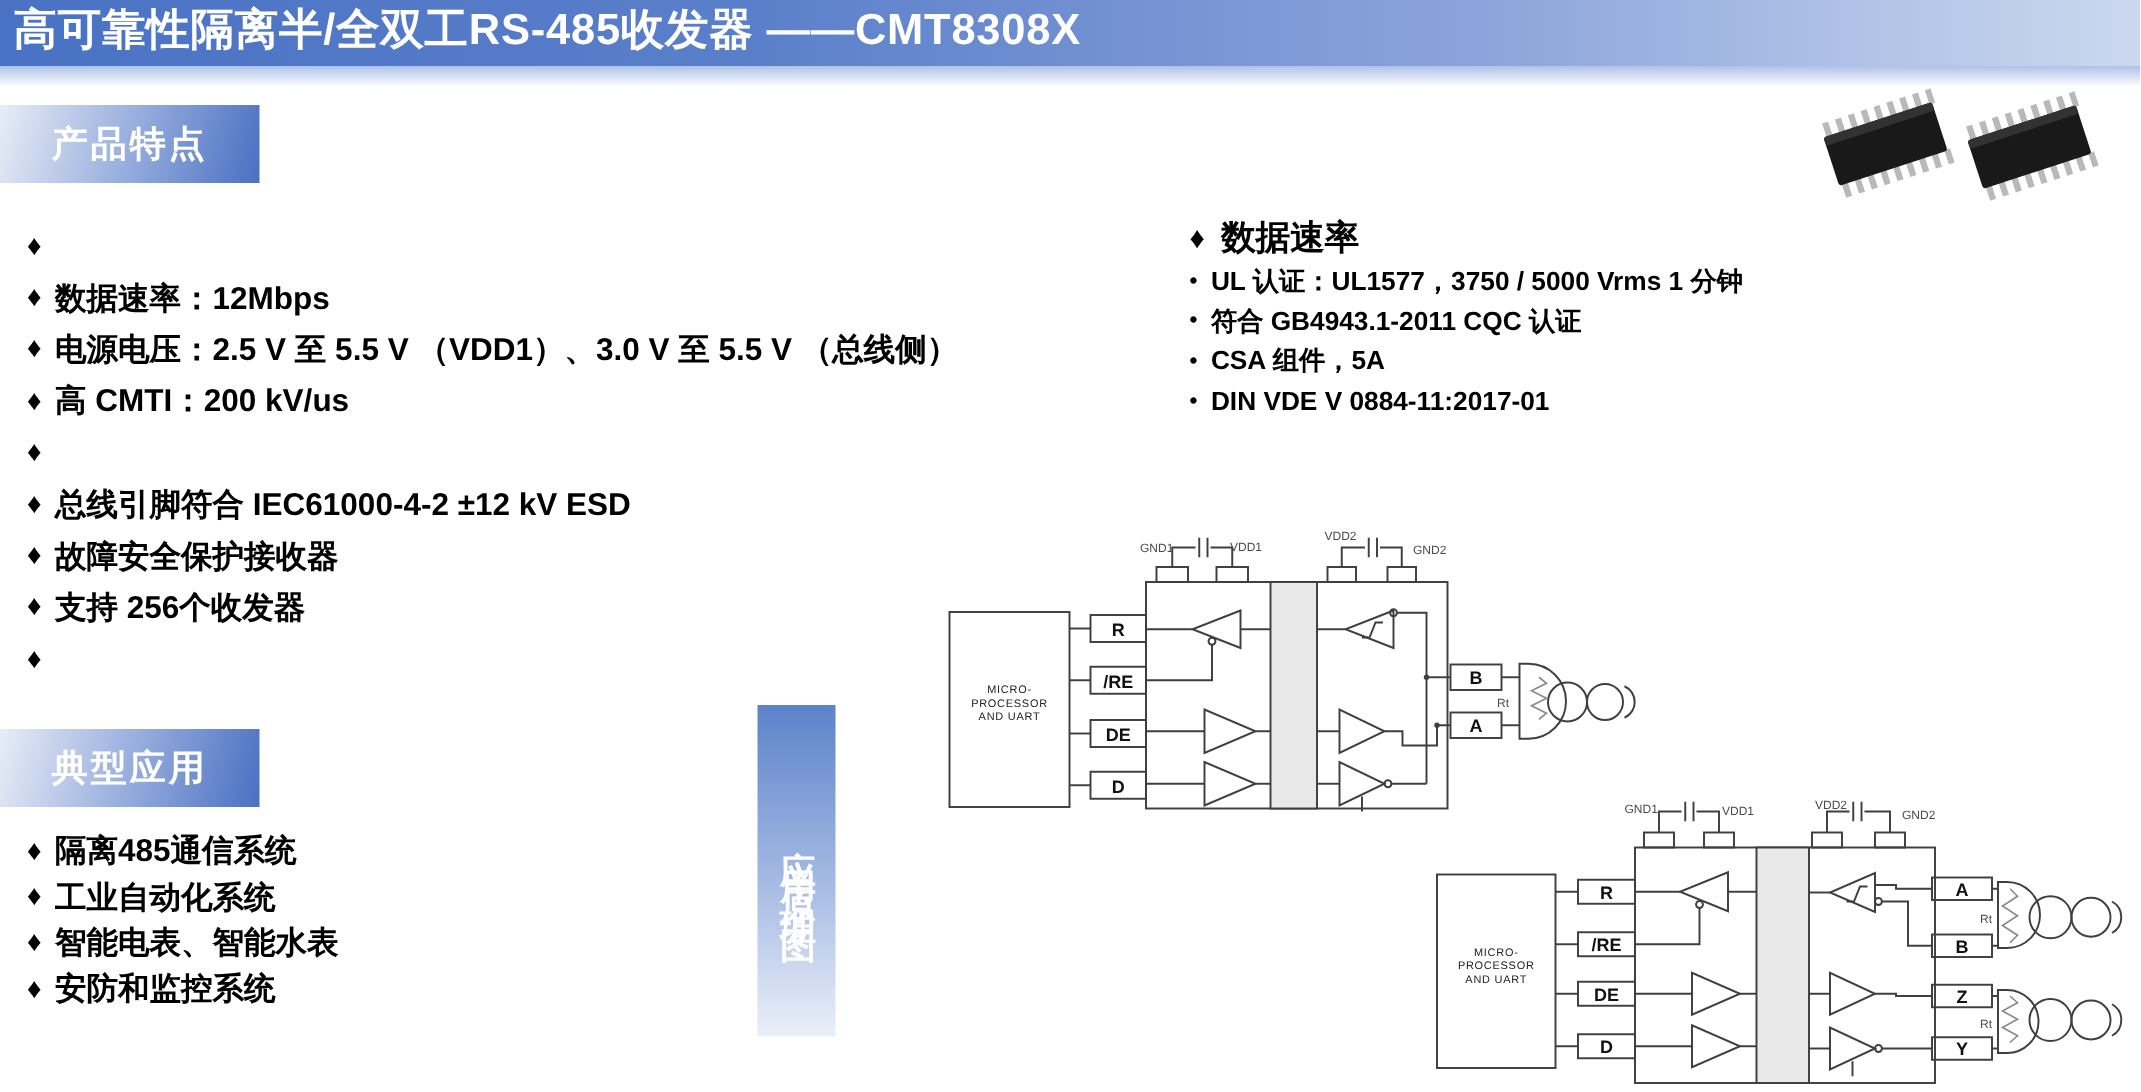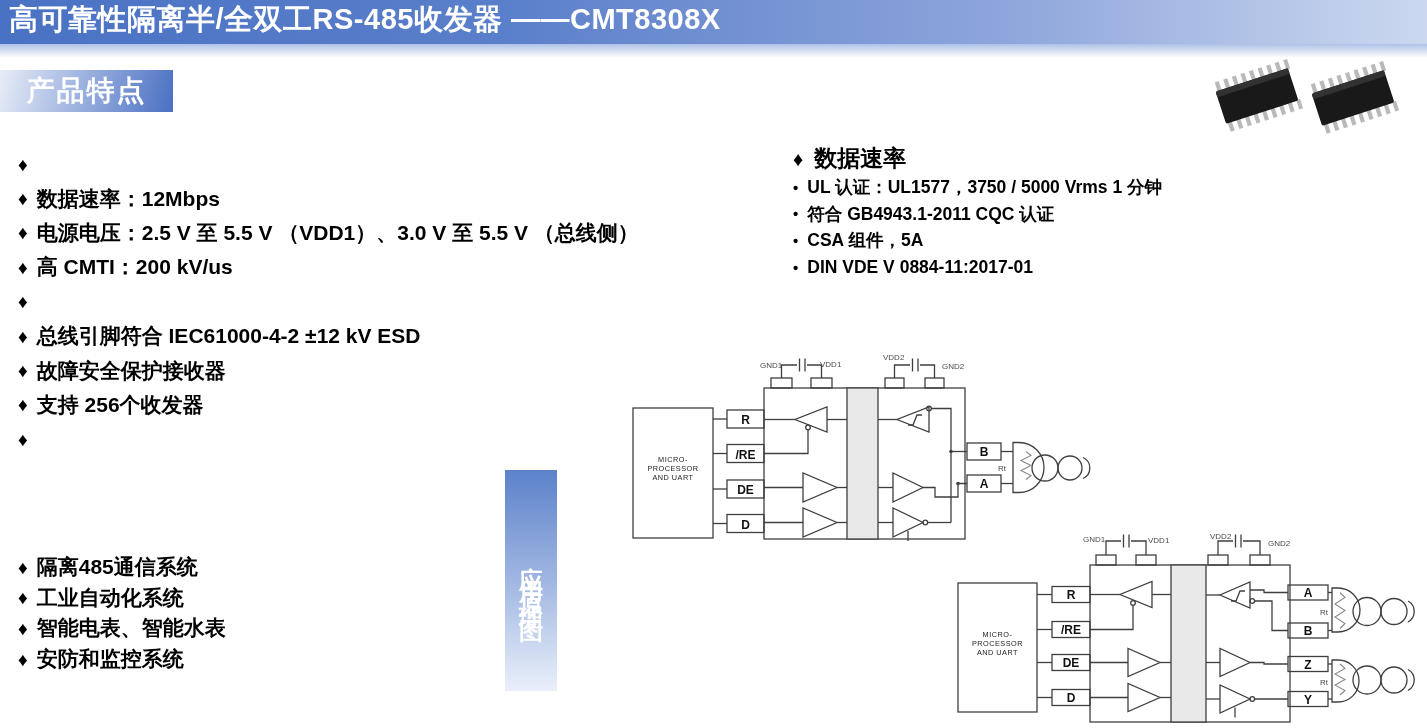--- a/index.html
+++ b/index.html
@@ -13,9 +13,9 @@
   .banner-fade{position:absolute;left:0;top:44px;width:1427px;height:14px;
           background:linear-gradient(180deg,#aec2e7 0%,rgba(255,255,255,0) 100%);}
   
-  .section-label{position:absolute;left:0;width:173px;height:42px;
+  .section-label{position:absolute;left:0;width:173px;height:52px;
           background:linear-gradient(105deg,#e8edf7 0%,#9fb4e0 45%,#4a70c2 100%);
-          color:#fff;font-size:28px;font-weight:700;letter-spacing:2px;
+          color:#fff;font-size:24px;font-weight:700;letter-spacing:2px;
           display:flex;align-items:center;justify-content:center;}
   #features-label{top:70px;}
   #applications-label{top:486px;}

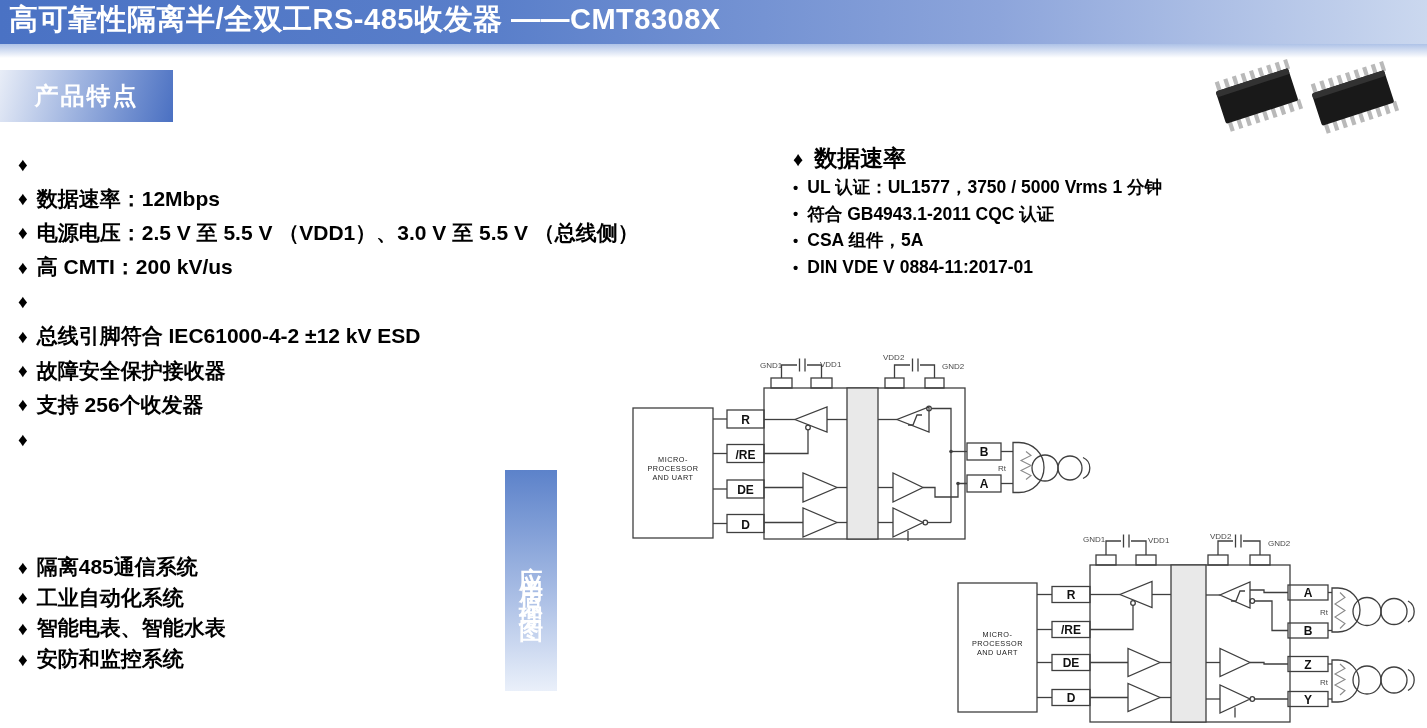--- a/index.html
+++ b/index.html
@@ -141,6 +141,7 @@
       </div>
   </div>
 
+  <div class="section-label" id="applications-label">典型应用</div>
 
   <div class="app-list">
     <div class="app-item">

